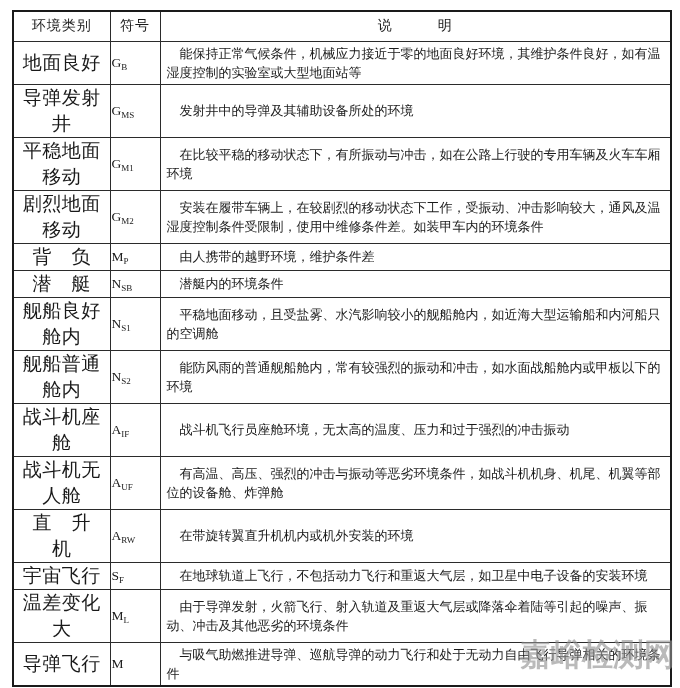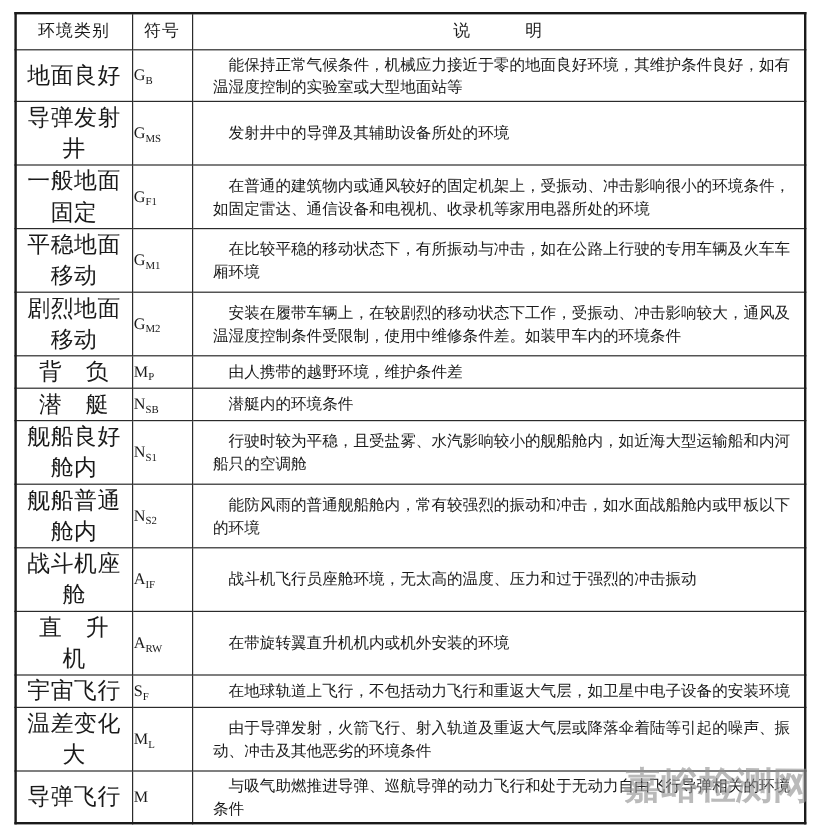--- a/index.html
+++ b/index.html
@@ -59,7 +59,7 @@
   td.desc {
     font-size: 13px;
     line-height: 19px;
-    padding: 2px 4px 2px 17px;
+    padding: 2px 4px 2px 6px;
     text-align: left;
   }
   td.desc .para {

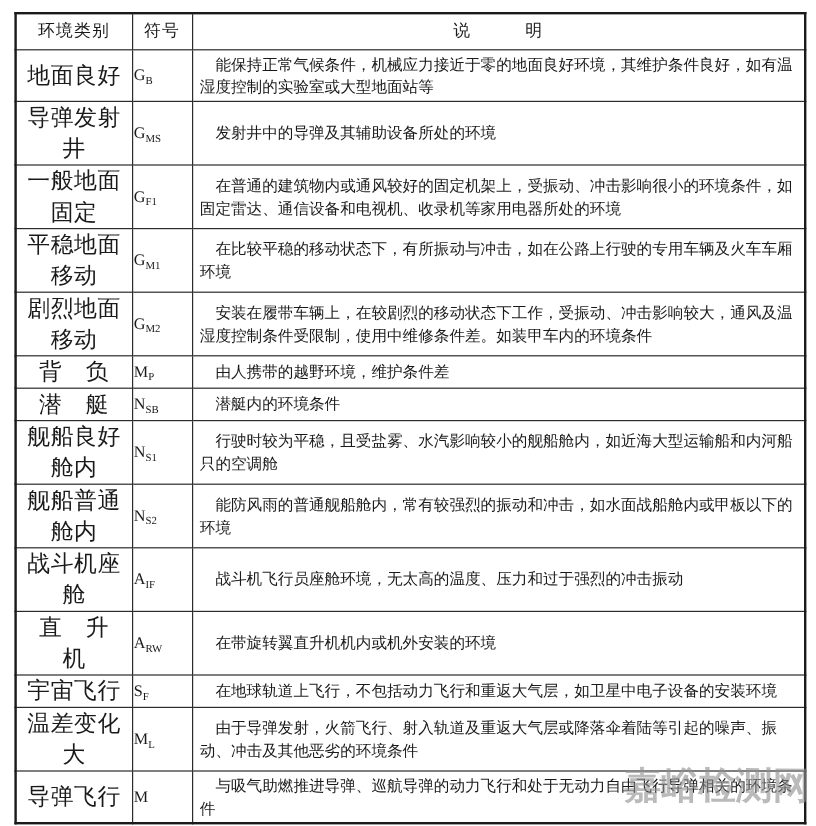--- a/index.html
+++ b/index.html
@@ -113,13 +113,6 @@
           </td>
       </tr>
 
-      <tr class="tall">
-        <td class="cat">一般地面固定</td>
-        <td class="sym"><span>G</span><sub>F1</sub></td>
-        <td class="desc">
-            <span class="para">在普通的建筑物内或通风较好的固定机架上，受振动、冲击影响很小的环境条件，如固定雷达、通信设备和电视机、收录机等家用电器所处的环境</span>
-          </td>
-      </tr>
 
 
       <tr class="tall">

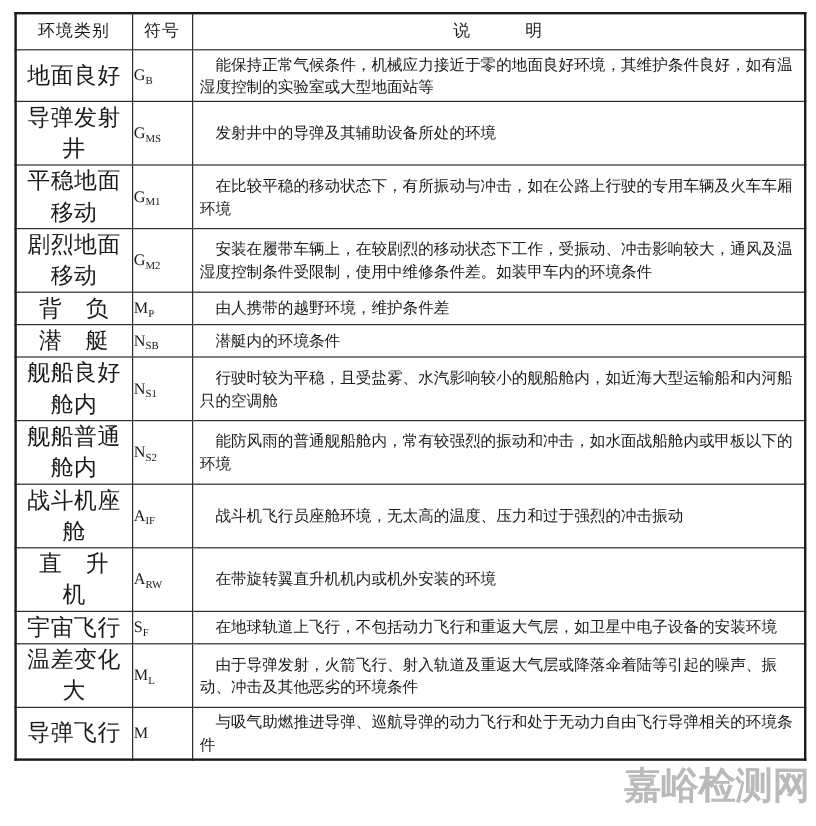--- a/index.html
+++ b/index.html
@@ -151,7 +151,7 @@
         <td class="cat">舰船良好舱内</td>
         <td class="sym"><span>N</span><sub>S1</sub></td>
         <td class="desc">
-            <span class="para">行驶时较为平稳，且受盐雾、水汽影响较小的舰船舱内，如近海大型运输船和内河船只的空调舱</span>
+            <span class="para">平稳地面移动，且受盐雾、水汽影响较小的舰船舱内，如近海大型运输船和内河船只的空调舱</span>
           </td>
       </tr>
 

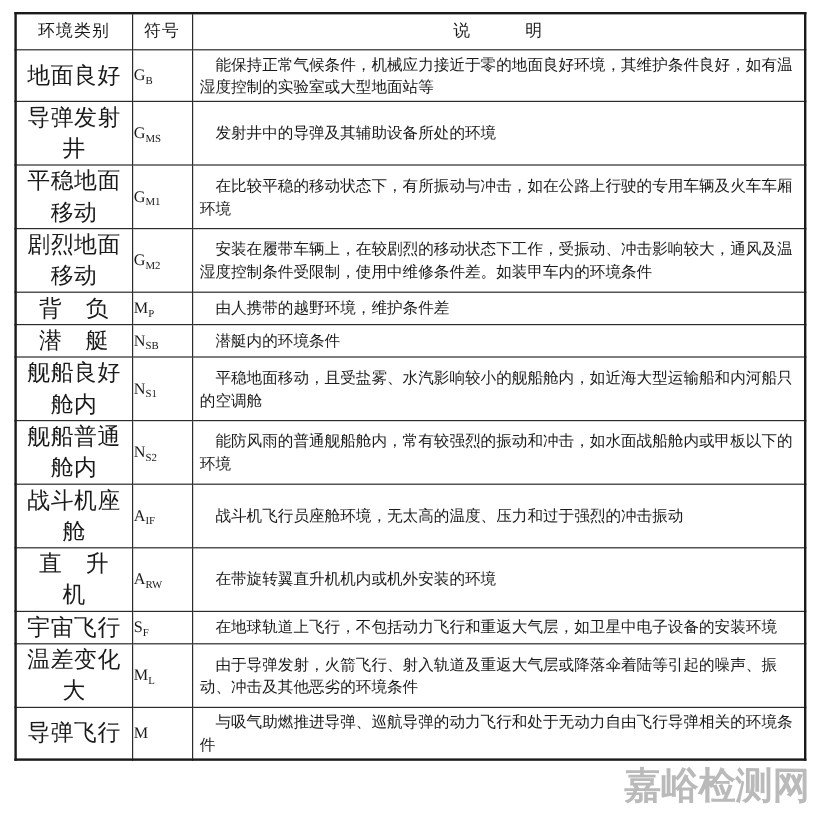--- a/index.html
+++ b/index.html
@@ -172,6 +172,13 @@
           </td>
       </tr>
 
+      <tr class="tall">
+        <td class="cat">战斗机无人舱</td>
+        <td class="sym"><span>A</span><sub>UF</sub></td>
+        <td class="desc">
+            <span class="para">有高温、高压、强烈的冲击与振动等恶劣环境条件，如战斗机机身、机尾、机翼等部位的设备舱、炸弹舱</span>
+          </td>
+      </tr>
 
 
 

